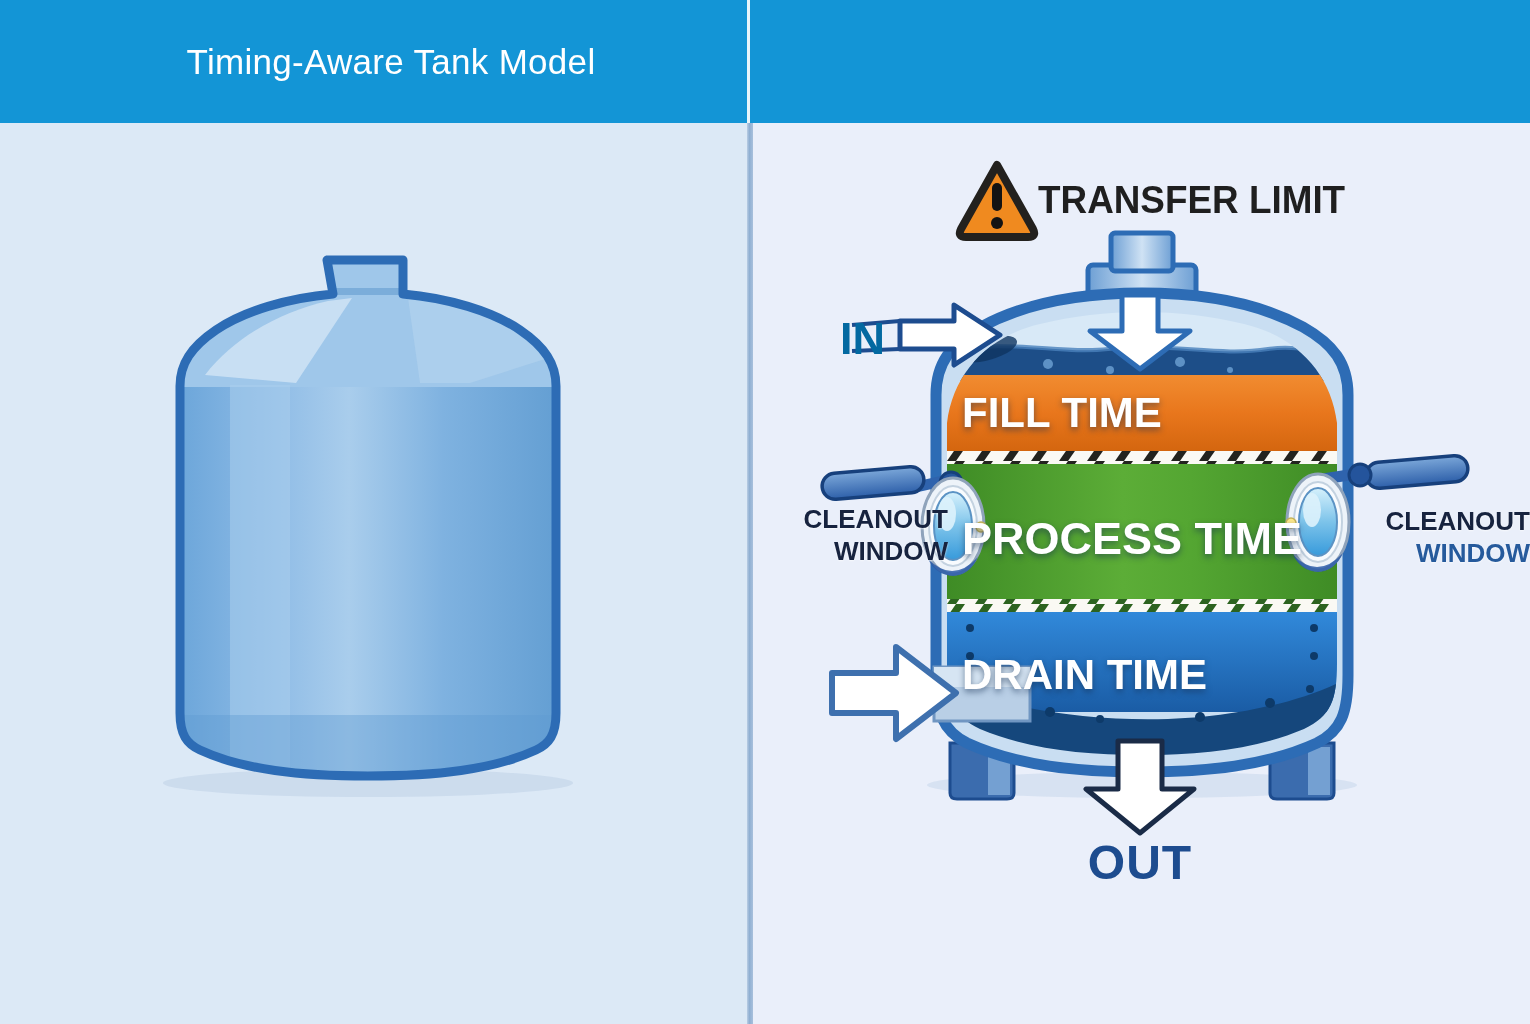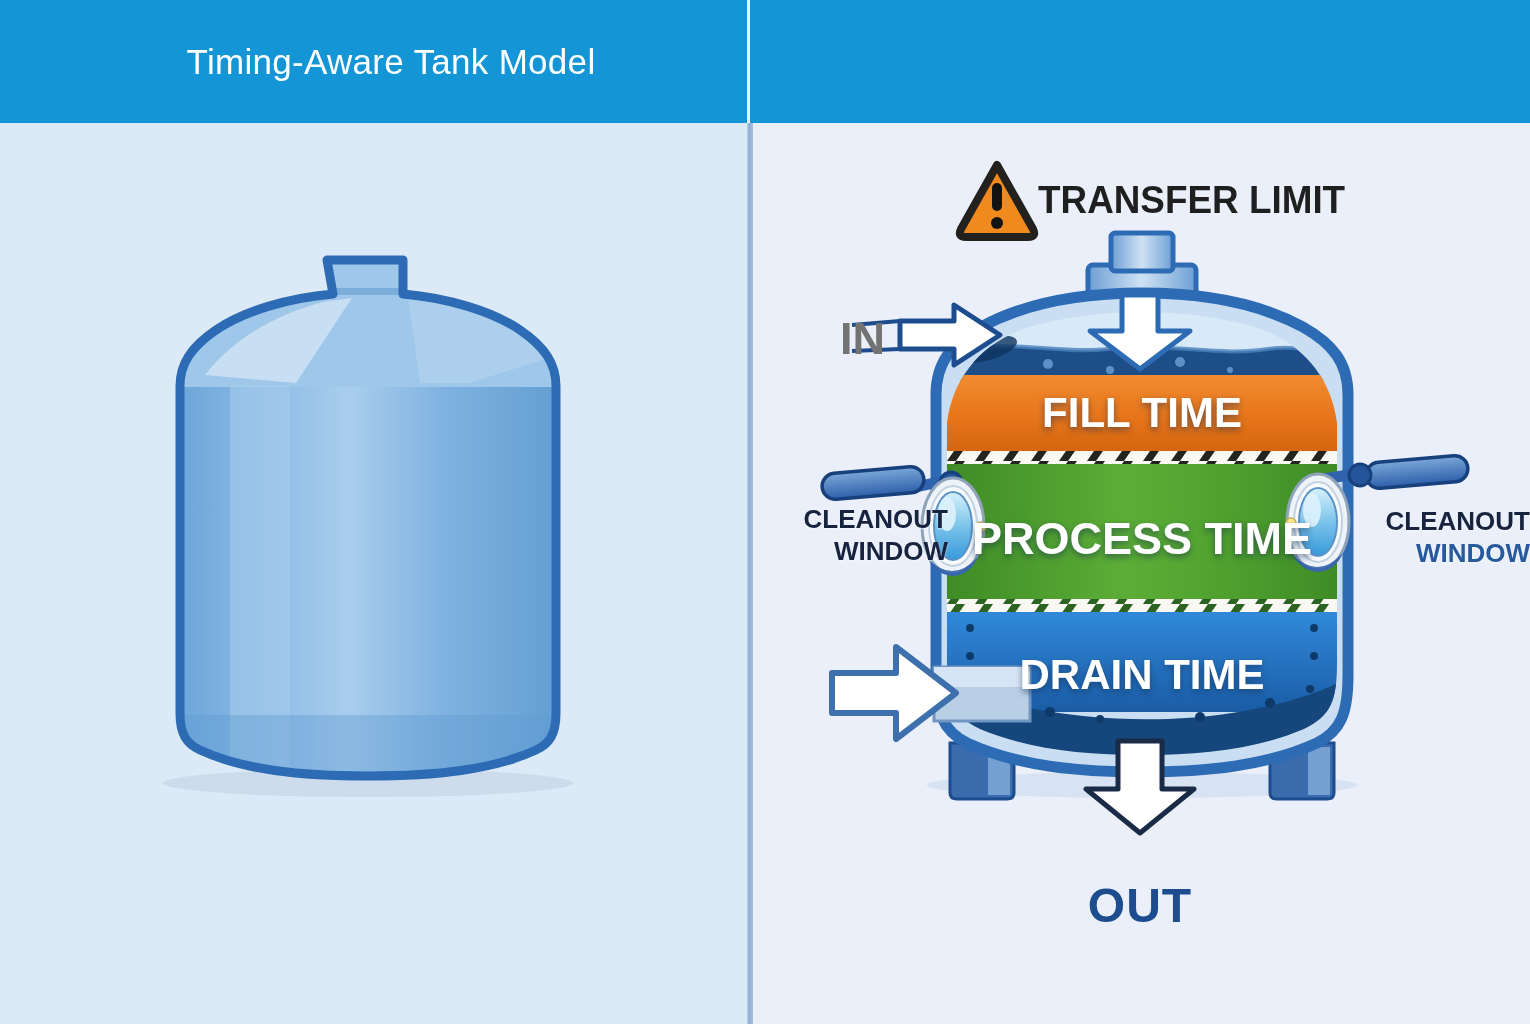--- a/index.html
+++ b/index.html
@@ -24,7 +24,7 @@
   .volume-lbl{left:165px;top:376px;width:400px;text-align:center;font-size:57px;line-height:1.08;
               color:#ffffff;letter-spacing:1px;text-shadow:0 4px 8px rgba(30,80,140,.5);}
   .transfer-limit{left:290px;top:56px;font-size:38px;color:#1f1f1f;transform:scaleX(.97);transform-origin:left top;}
-  .in-lbl{left:92px;top:190px;font-size:45px;color:#737373;text-align:center;}
+  .in-lbl{left:92px;top:190px;font-size:45px;color:#0369a1;text-align:center;}
   .band-lbl{left:214px;width:360px;text-align:center;color:#ffffff;
             text-shadow:0 3px 6px rgba(20,45,80,.55);}
   .fill-lbl{top:266px;font-size:42px;}

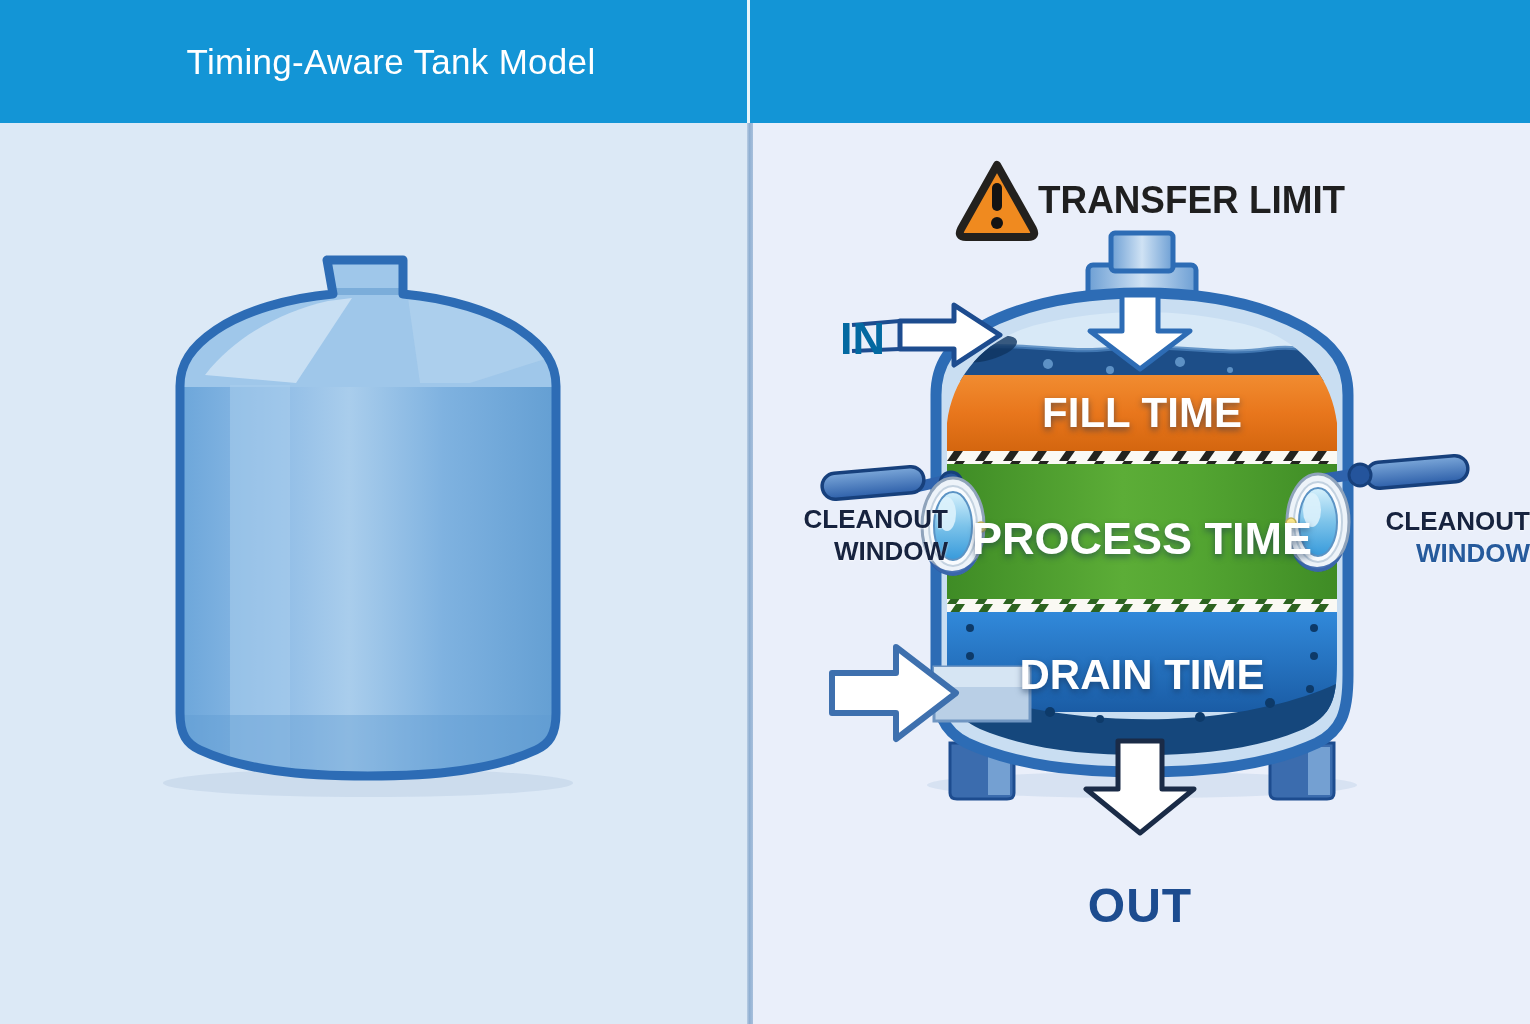--- a/index.html
+++ b/index.html
@@ -25,7 +25,7 @@
               color:#ffffff;letter-spacing:1px;text-shadow:0 4px 8px rgba(30,80,140,.5);}
   .transfer-limit{left:290px;top:56px;font-size:38px;color:#1f1f1f;transform:scaleX(.97);transform-origin:left top;}
   .in-lbl{left:92px;top:190px;font-size:45px;color:#0369a1;text-align:center;}
-  .band-lbl{left:214px;width:360px;text-align:center;color:#ffffff;
+  .band-lbl{left:214px;width:360px;color:#ffffff;
             text-shadow:0 3px 6px rgba(20,45,80,.55);}
   .fill-lbl{top:266px;font-size:42px;}
   .process-lbl{top:390px;font-size:45px;}

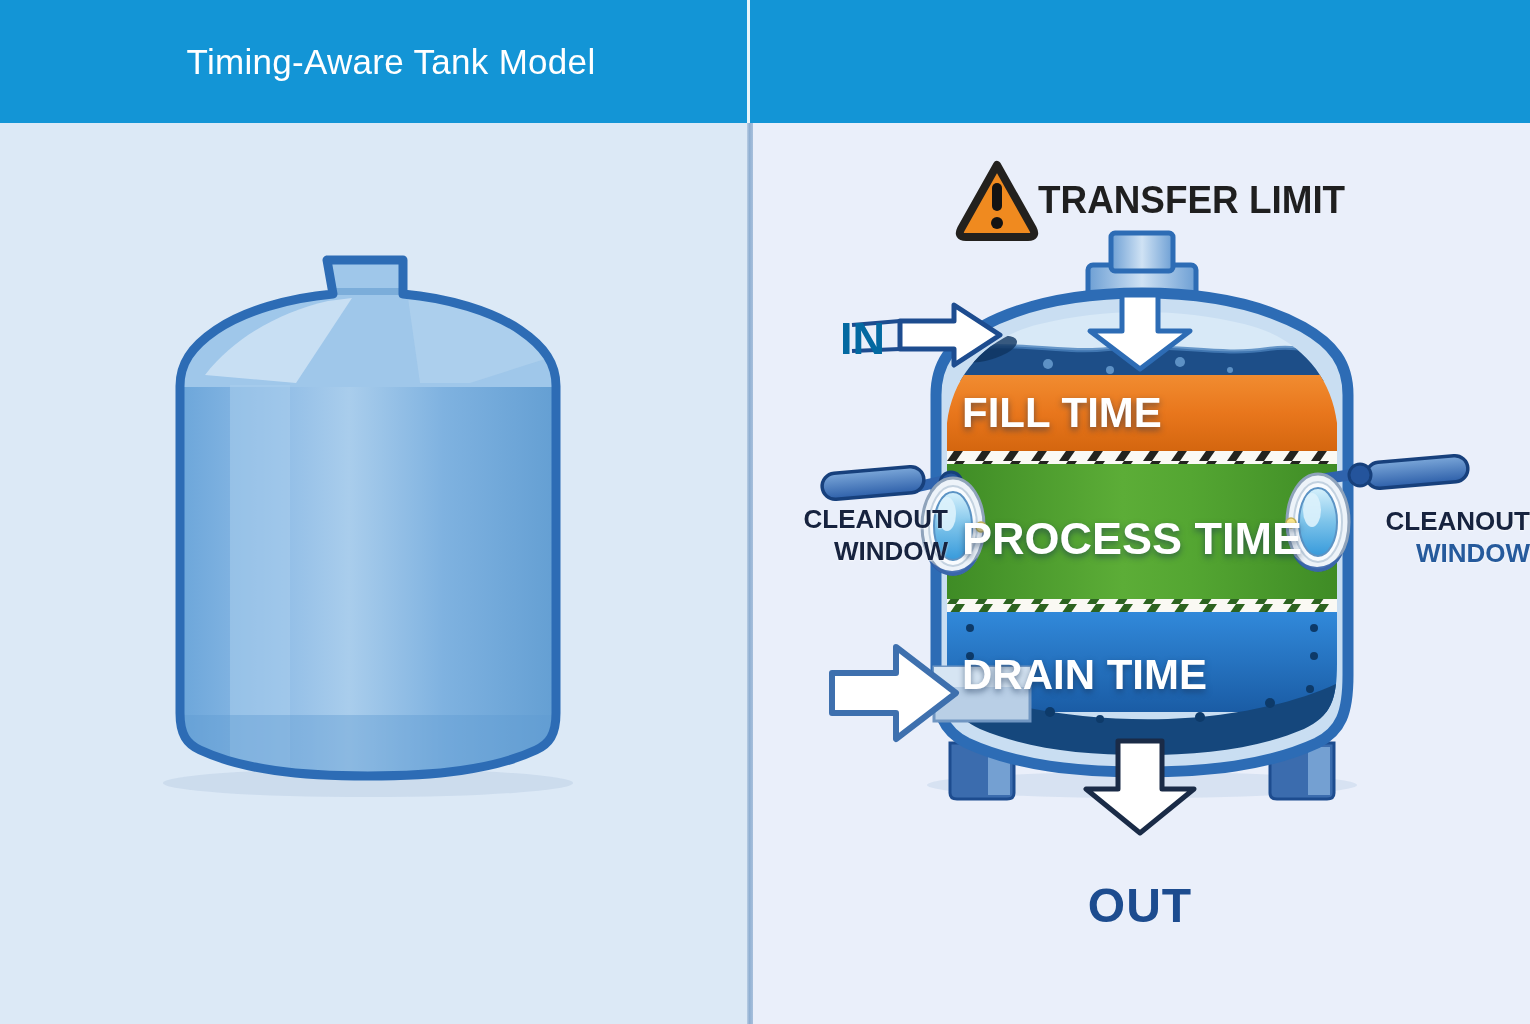--- a/index.html
+++ b/index.html
@@ -35,7 +35,7 @@
   .cleanout.cleft{left:0px;top:380px;}
   .cleanout.cright{left:582px;top:382px;}
   .cleanout.cright .line2{color:#265a9c;}
-  .out-lbl{left:292px;top:712px;width:200px;text-align:center;font-size:48px;color:#1d4c8f;letter-spacing:1px;margin-top:43px;}
+  .out-lbl{left:292px;top:712px;width:200px;text-align:center;font-size:48px;color:#1d4c8f;letter-spacing:1px;}
 </style>
 </head>
 <body>

